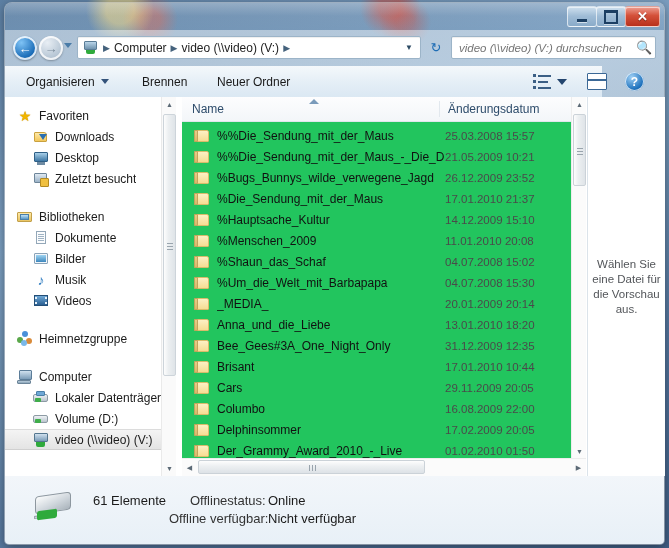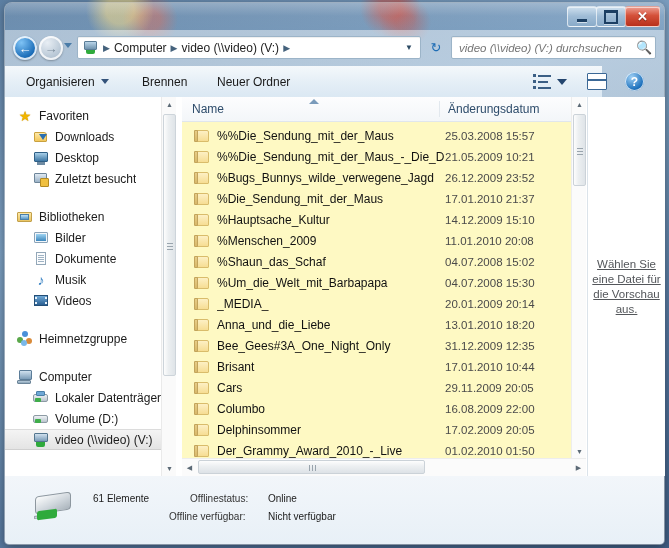--- a/index.html
+++ b/index.html
@@ -152,7 +152,7 @@
   #splitter{position:absolute;left:171px;top:0;width:6px;height:379px;background:#fff;}
 
   
-  #filelist{position:absolute;left:177px;top:0;width:404px;height:379px;background:#fef9c3;overflow:hidden;}
+  #filelist{position:absolute;left:177px;top:0;width:404px;height:379px;background:#22c55e;overflow:hidden;}
   #colheader{position:absolute;left:0;top:0;width:404px;height:24px;background:linear-gradient(180deg,#fdfdfe,#f3f6f9);border-bottom:1px solid #e0e6ec;}
   #sortmark{position:absolute;left:127px;top:2px;width:0;height:0;border-left:5px solid transparent;border-right:5px solid transparent;border-bottom:5px solid #7a9bbb;}
   .colh{position:absolute;top:0;height:24px;display:flex;align-items:center;font-size:12px;color:#2e4c6b;}

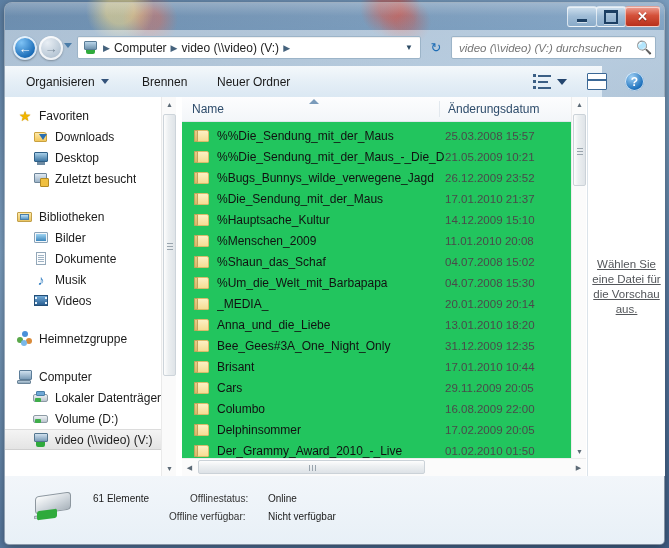--- a/index.html
+++ b/index.html
@@ -312,13 +312,6 @@
               <span class="navlabel">Bibliotheken</span>
             </div>
             <div class="navrow child">
-              <span class="navicon ic-pic">
-                  <span class="f"></span>
-                  <span class="s"></span>
-                </span>
-              <span class="navlabel">Bilder</span>
-            </div>
-            <div class="navrow child">
               <span class="navicon ic-doc">
                 <span class="p"></span>
                   <span class="l" style="top:4px"></span>
@@ -327,6 +320,13 @@
                   <span class="l" style="top:10px"></span>
               </span>
               <span class="navlabel">Dokumente</span>
+            </div>
+            <div class="navrow child">
+              <span class="navicon ic-pic">
+                  <span class="f"></span>
+                  <span class="s"></span>
+                </span>
+              <span class="navlabel">Bilder</span>
             </div>
             <div class="navrow child">
               <span class="navicon ic-mus">♪</span>

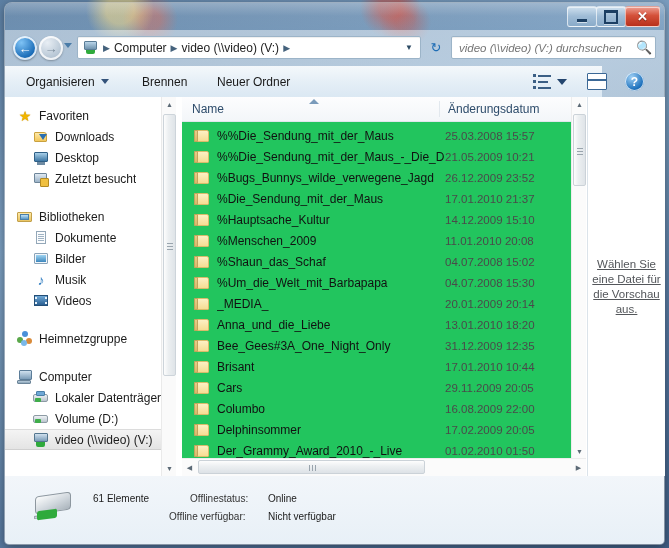--- a/index.html
+++ b/index.html
@@ -178,7 +178,7 @@
   
   #previewpane{position:absolute;left:582px;top:0;width:77px;height:379px;background:#fff;border-left:1px solid #dbe3ea;
     display:flex;align-items:center;justify-content:center;}
-  #preview-text{color:#53565a;font-size:11.5px;text-align:center;line-height:15px;padding:0 4px;text-decoration:underline;}
+  #preview-text{color:#53565a;font-size:11.5px;text-align:center;line-height:15px;padding:0 4px;}
 
   
   #statusbar{position:absolute;left:0;top:446px;width:659px;height:68px;

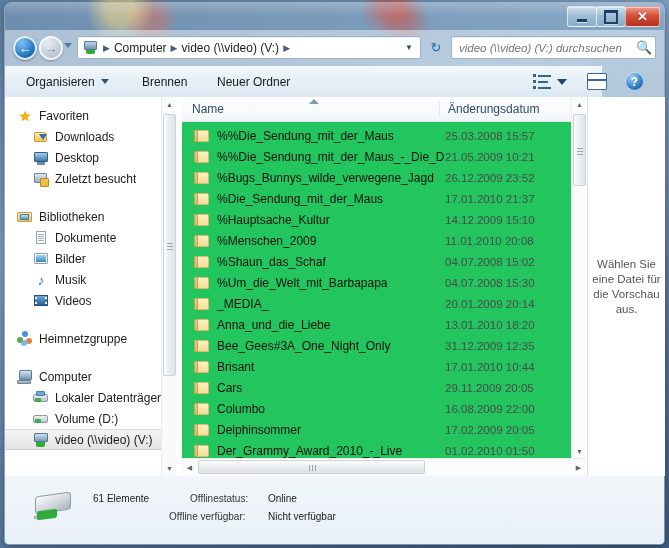--- a/index.html
+++ b/index.html
@@ -187,7 +187,7 @@
   #st-icon .body{position:absolute;left:2px;top:4px;width:36px;height:18px;background:linear-gradient(160deg,#fcfdfd,#cfd6dc 55%,#a9b3bb);border:1px solid #8d979f;border-radius:4px;box-sizing:border-box;transform:skewY(-8deg);}
   #st-icon .plug{position:absolute;left:4px;top:20px;width:20px;height:9px;background:#2faa3c;border-radius:2px;transform:skewY(-8deg);}
   #st-icon .cord{position:absolute;left:1px;top:25px;width:16px;height:3px;background:#cfd6dc;border:1px solid #9aa4ac;box-sizing:border-box;transform:skewY(-8deg);}
-  .stline{position:absolute;font-size:10px;color:#1b1b1b;white-space:nowrap;}
+  .stline{position:absolute;font-size:13px;color:#1b1b1b;white-space:nowrap;}
   #st-count{left:88px;top:17px;}
   #st-l1-lab{left:185px;top:17px;color:#333;}
   #st-l1-val{left:263px;top:17px;}

